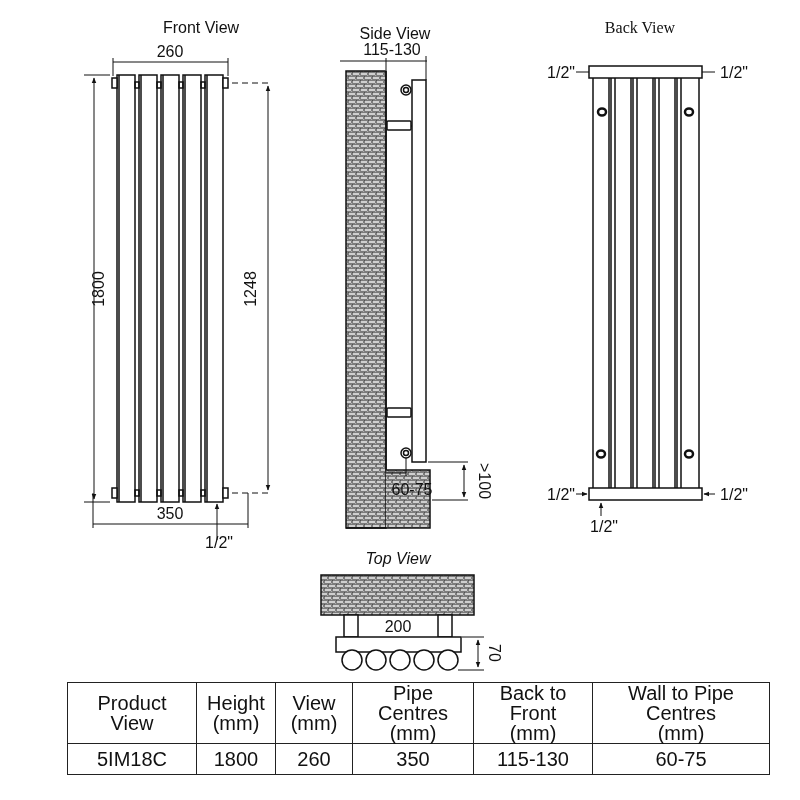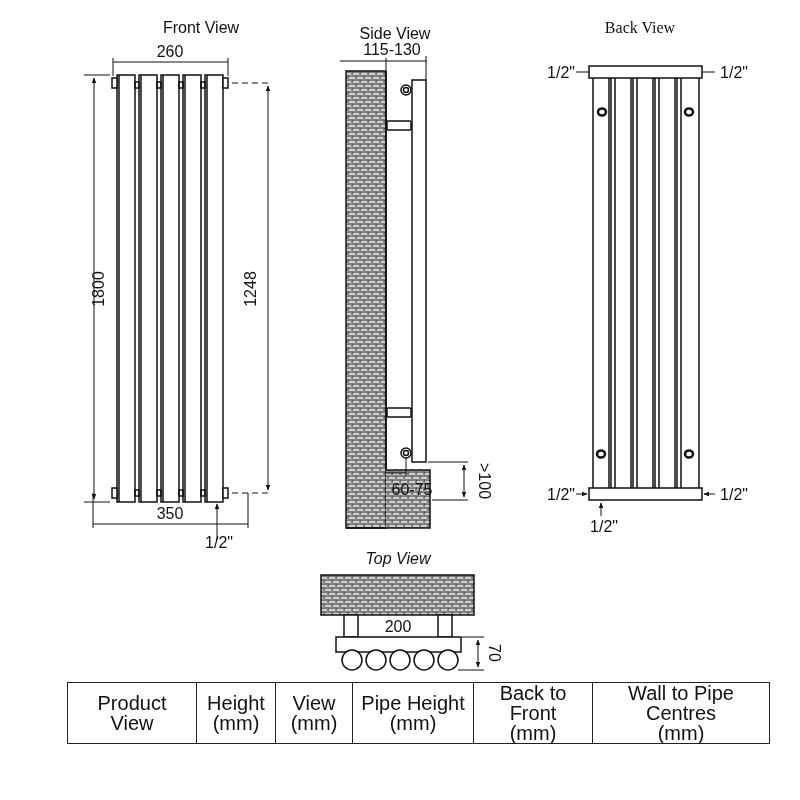--- a/index.html
+++ b/index.html
@@ -170,7 +170,7 @@
     <td style="width:120px"><span>Product</span><br><span>View</span></td>
     <td style="width:70px"><span>Height</span><br><span>(mm)</span></td>
     <td style="width:68px"><span>View</span><br><span>(mm)</span></td>
-    <td style="width:112px"><span>Pipe Height</span><br><span>(mm)</span></td>
+    <td style="width:112px"><span>Pipe Centres</span><br><span>(mm)</span></td>
     <td style="width:110px"><span>Back to Front</span><br><span>(mm)</span></td>
     <td style="width:168px"><span>Wall to Pipe Centres</span><br><span>(mm)</span></td>
   </tr>

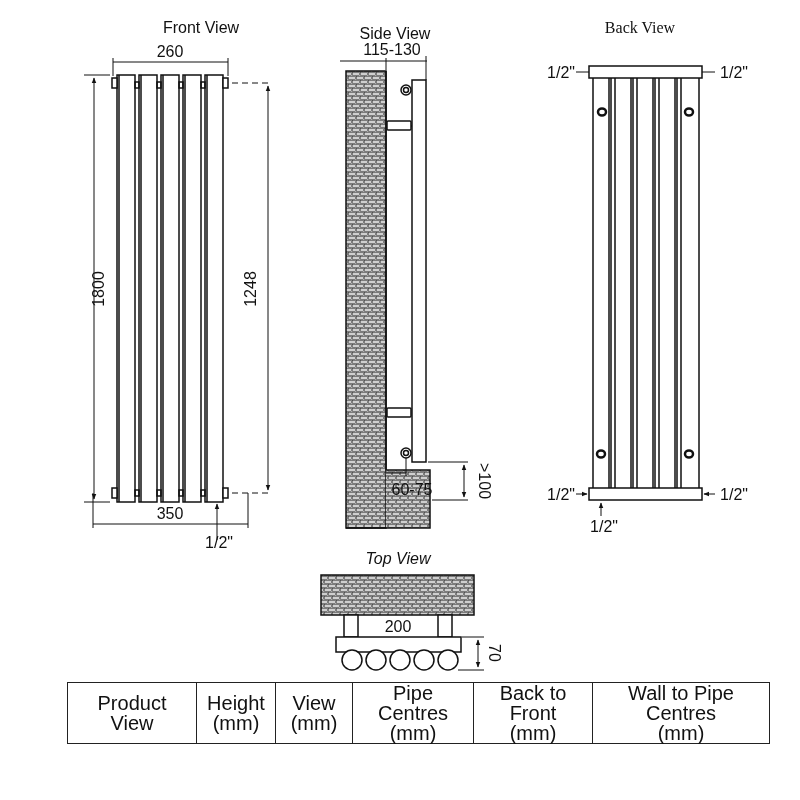--- a/index.html
+++ b/index.html
@@ -174,6 +174,14 @@
     <td style="width:110px"><span>Back to Front</span><br><span>(mm)</span></td>
     <td style="width:168px"><span>Wall to Pipe Centres</span><br><span>(mm)</span></td>
   </tr>
+  <tr class="v">
+    <td>5IM18C</td>
+    <td>1800</td>
+    <td>260</td>
+    <td>350</td>
+    <td>115-130</td>
+    <td>60-75</td>
+  </tr>
 </tbody>
   </table>
 

